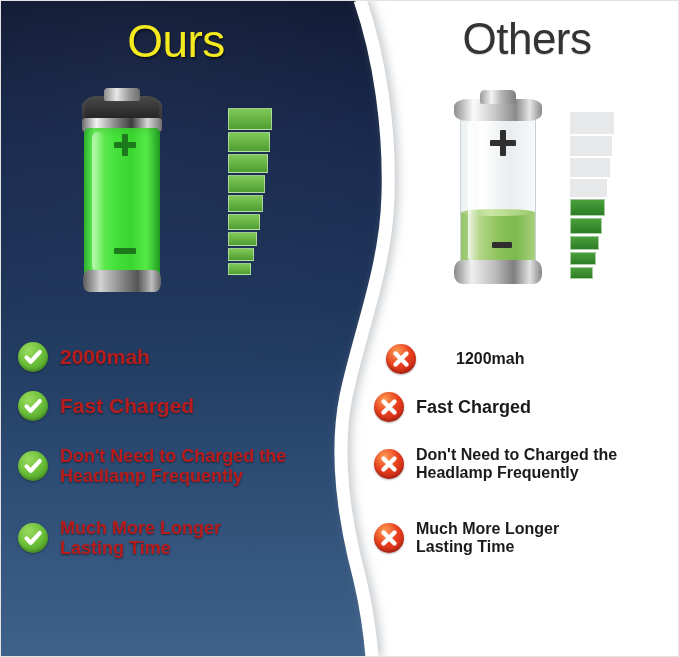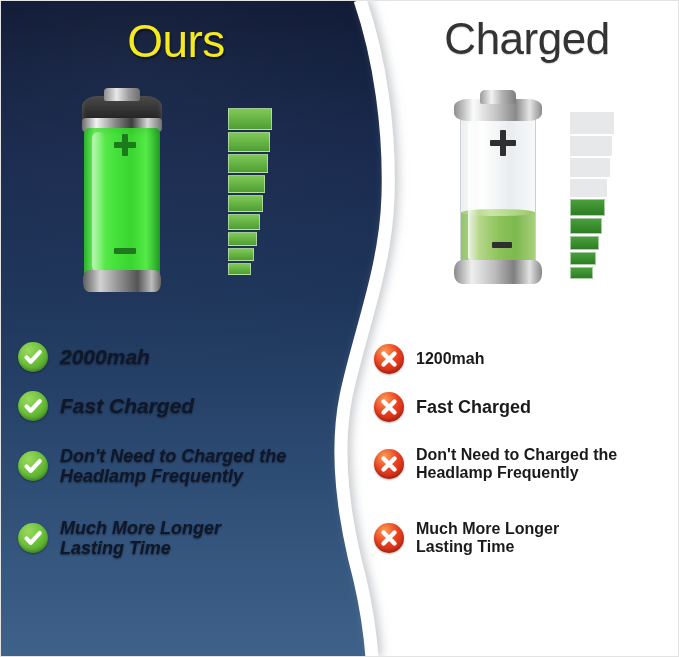--- a/index.html
+++ b/index.html
@@ -134,7 +134,7 @@
   </svg>
 
   <div class="title title-ours">Ours</div>
-  <div class="title title-others">Charged</div>
+  <div class="title title-others">Others</div>
 
   <div class="bat" id="bat-left">
     <div class="shoulder"></div>

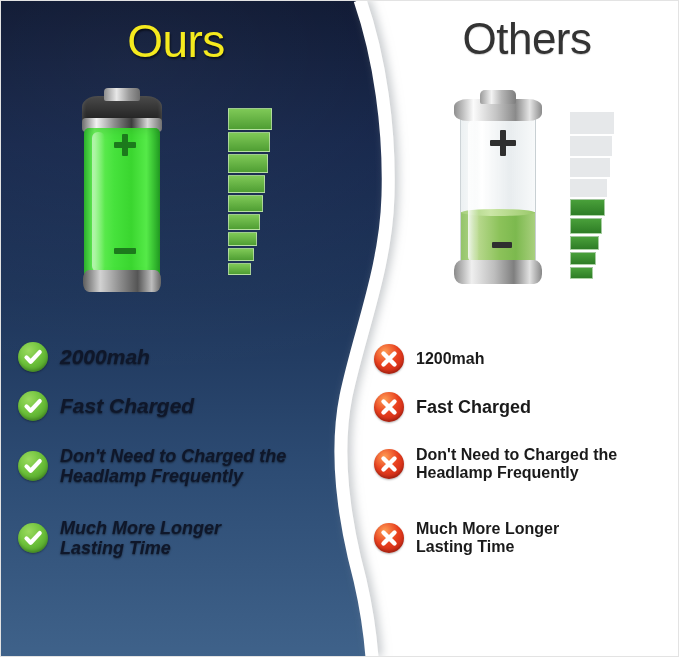--- a/index.html
+++ b/index.html
@@ -107,7 +107,7 @@
            box-shadow:0 1px 2px rgba(0,0,0,.3), inset 0 -2px 3px rgba(0,0,0,.22);}
   .mark svg{position:absolute;left:0;top:0;}
   .row-text{font-weight:bold;line-height:1.12;}
-  #list-left .row-text{color:#0f172a;text-shadow:0 1px 2px rgba(0,0,0,.5);font-style:italic;}
+  #list-left .row-text{color:#b91c1c;text-shadow:0 1px 2px rgba(0,0,0,.5);}
   #list-right .row-text{color:#1a1a1a;}
   .sz-lg{font-size:21px;}
   .sz-md{font-size:18px;}

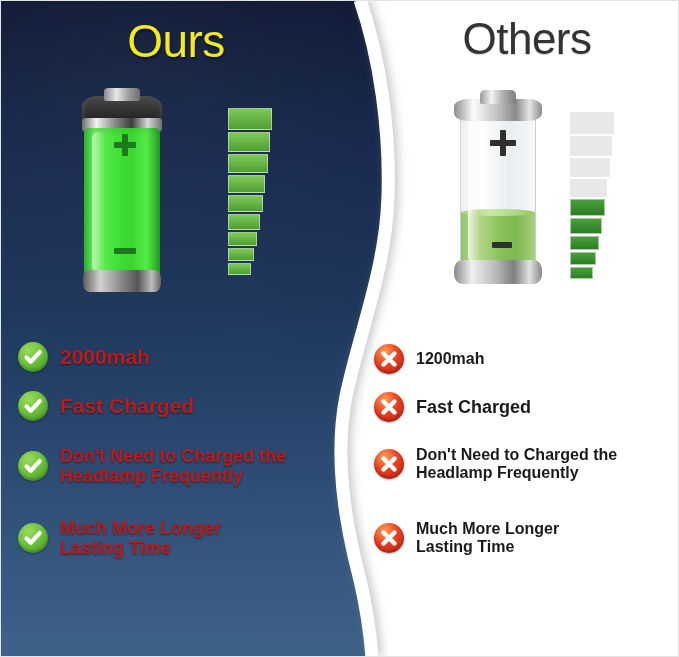--- a/index.html
+++ b/index.html
@@ -218,7 +218,7 @@
       </div>
     </div>
   <div class="list" id="list-right">
-      <div class="row" style="position: absolute; top: 2px; left: 0px;">
+      <div class="row" style="position: absolute; top: 2px; left: 12px; gap: 28px;">
         <span class="mark mark-no">
           <svg width="30" height="30" viewBox="0 0 30 30">
             <path d="M9.5 9.5l11 11M20.5 9.5l-11 11" fill="none" stroke="#ffffff" stroke-width="4.4" stroke-linecap="round"></path>

